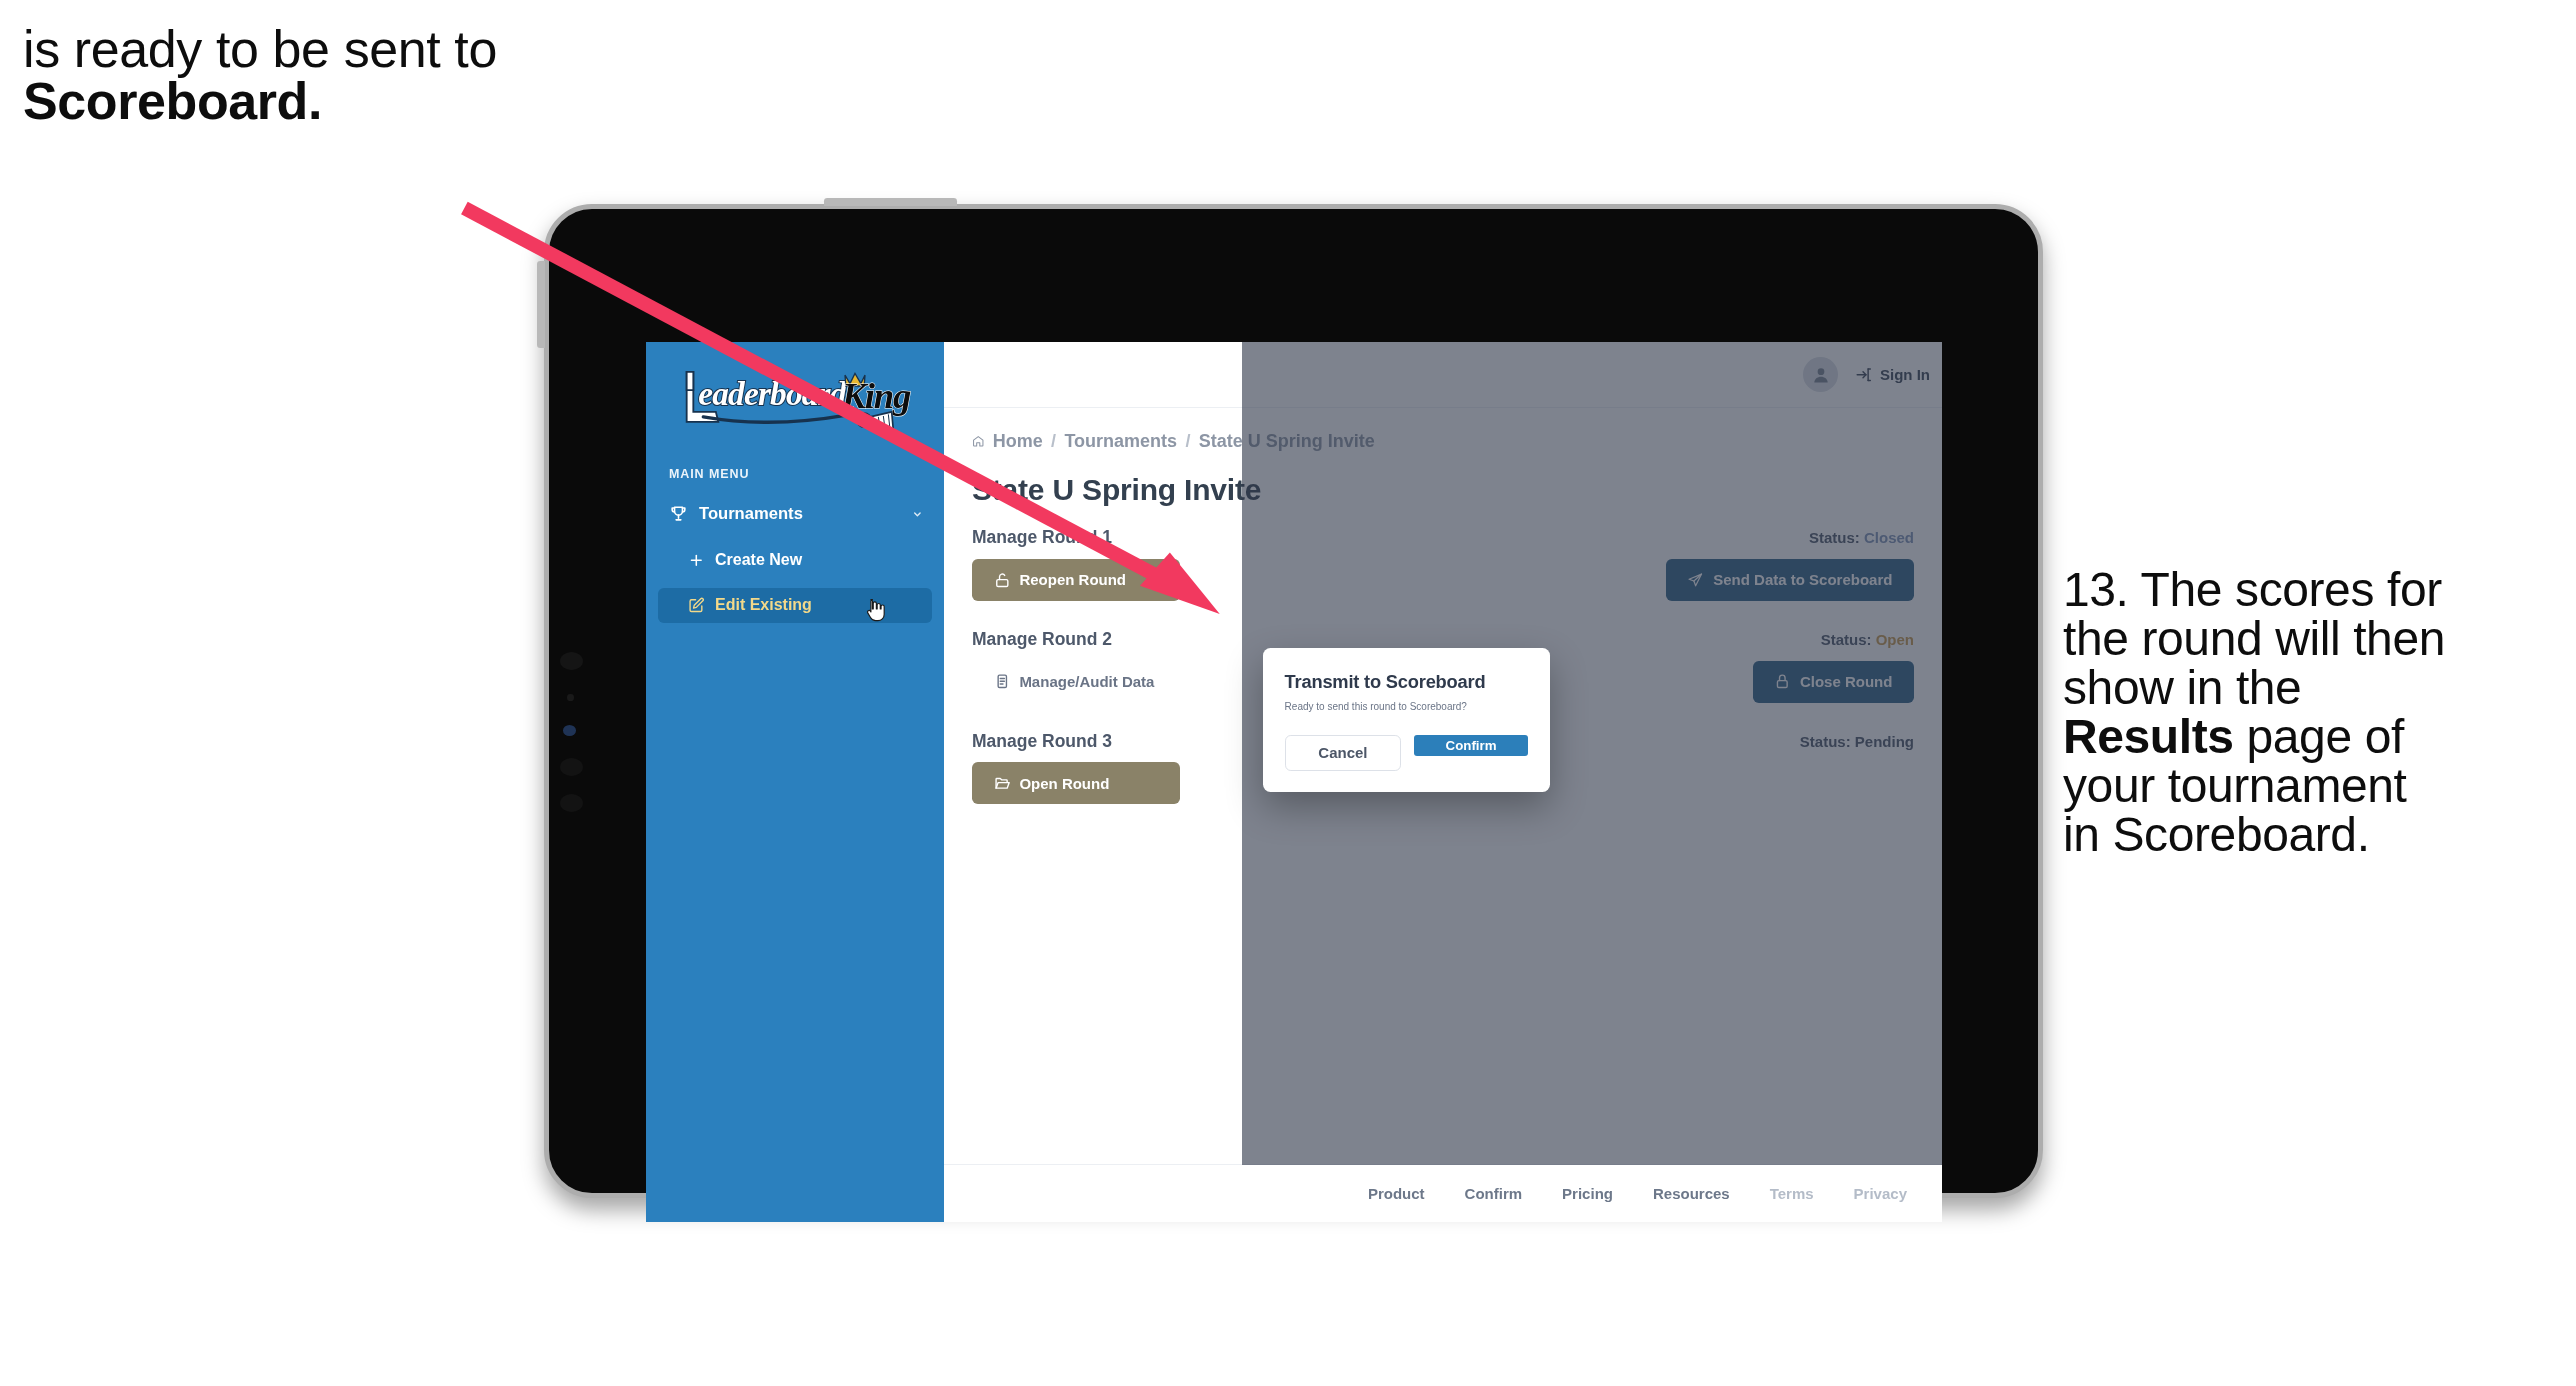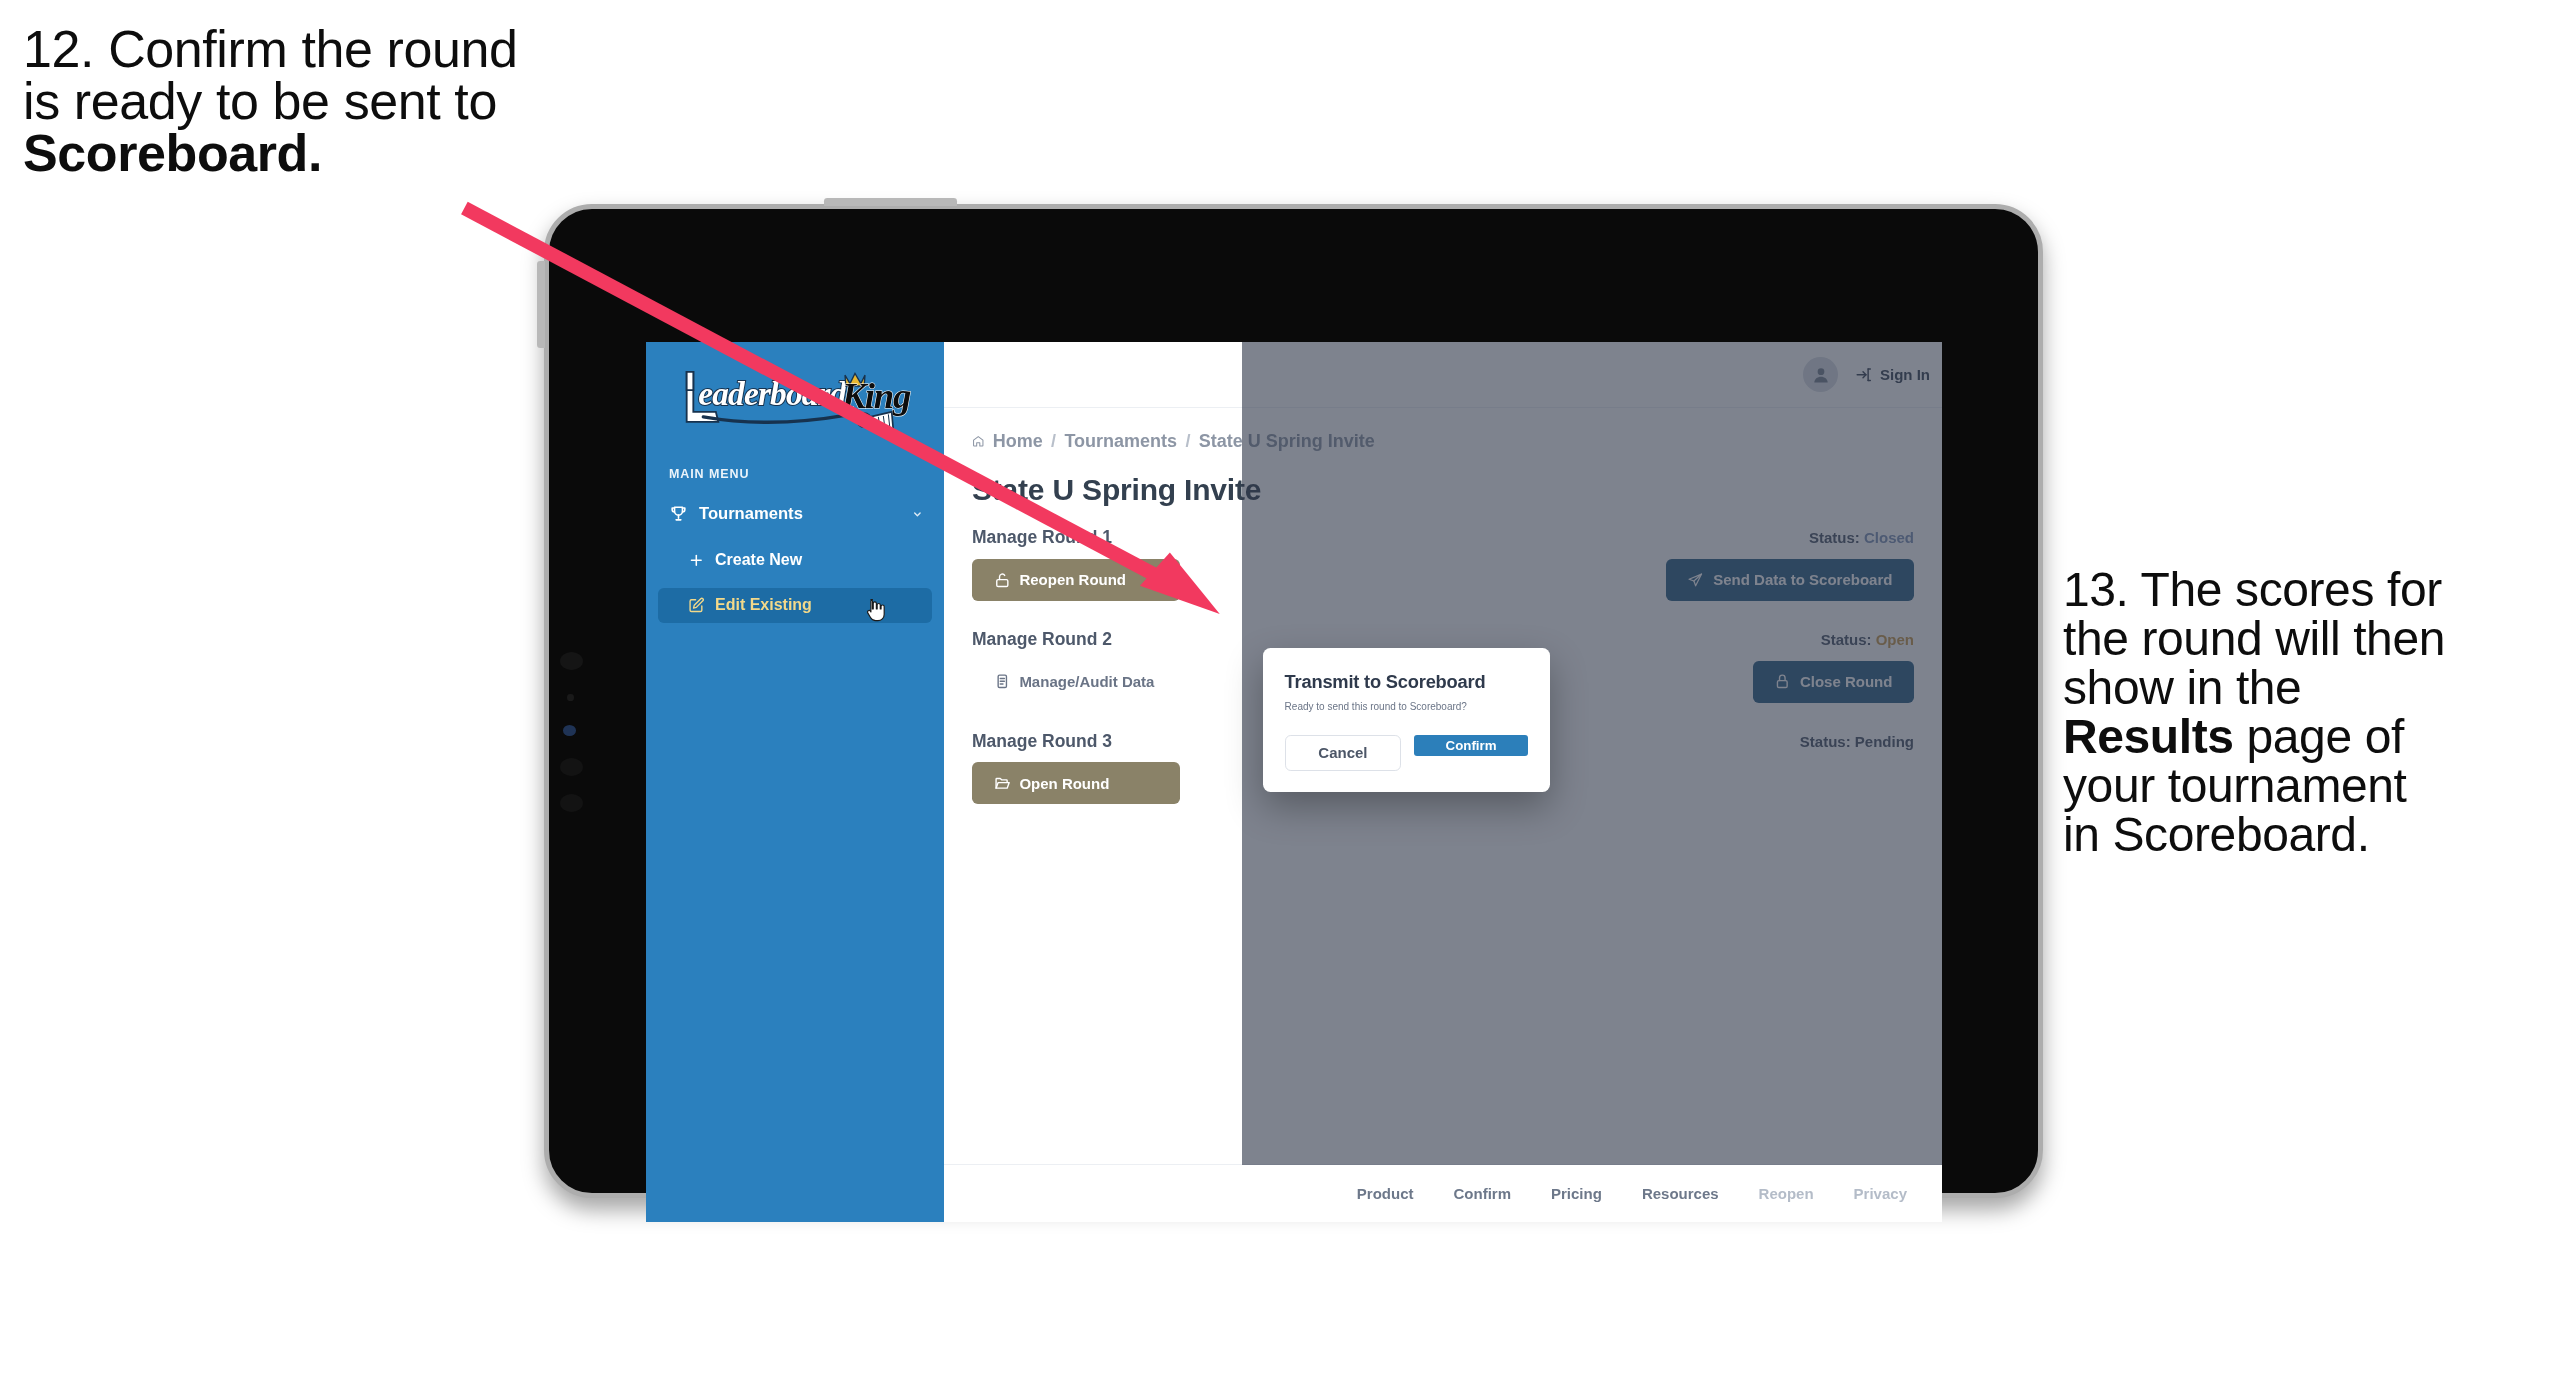--- a/index.html
+++ b/index.html
@@ -267,7 +267,6 @@
 <body>
 
 <div class="annot" id="annot-left">
-  <span class="ln">12. Confirm the round</span>
   <span class="ln">is ready to be sent to</span>
   <span class="ln bold">Scoreboard.</span>
 </div>

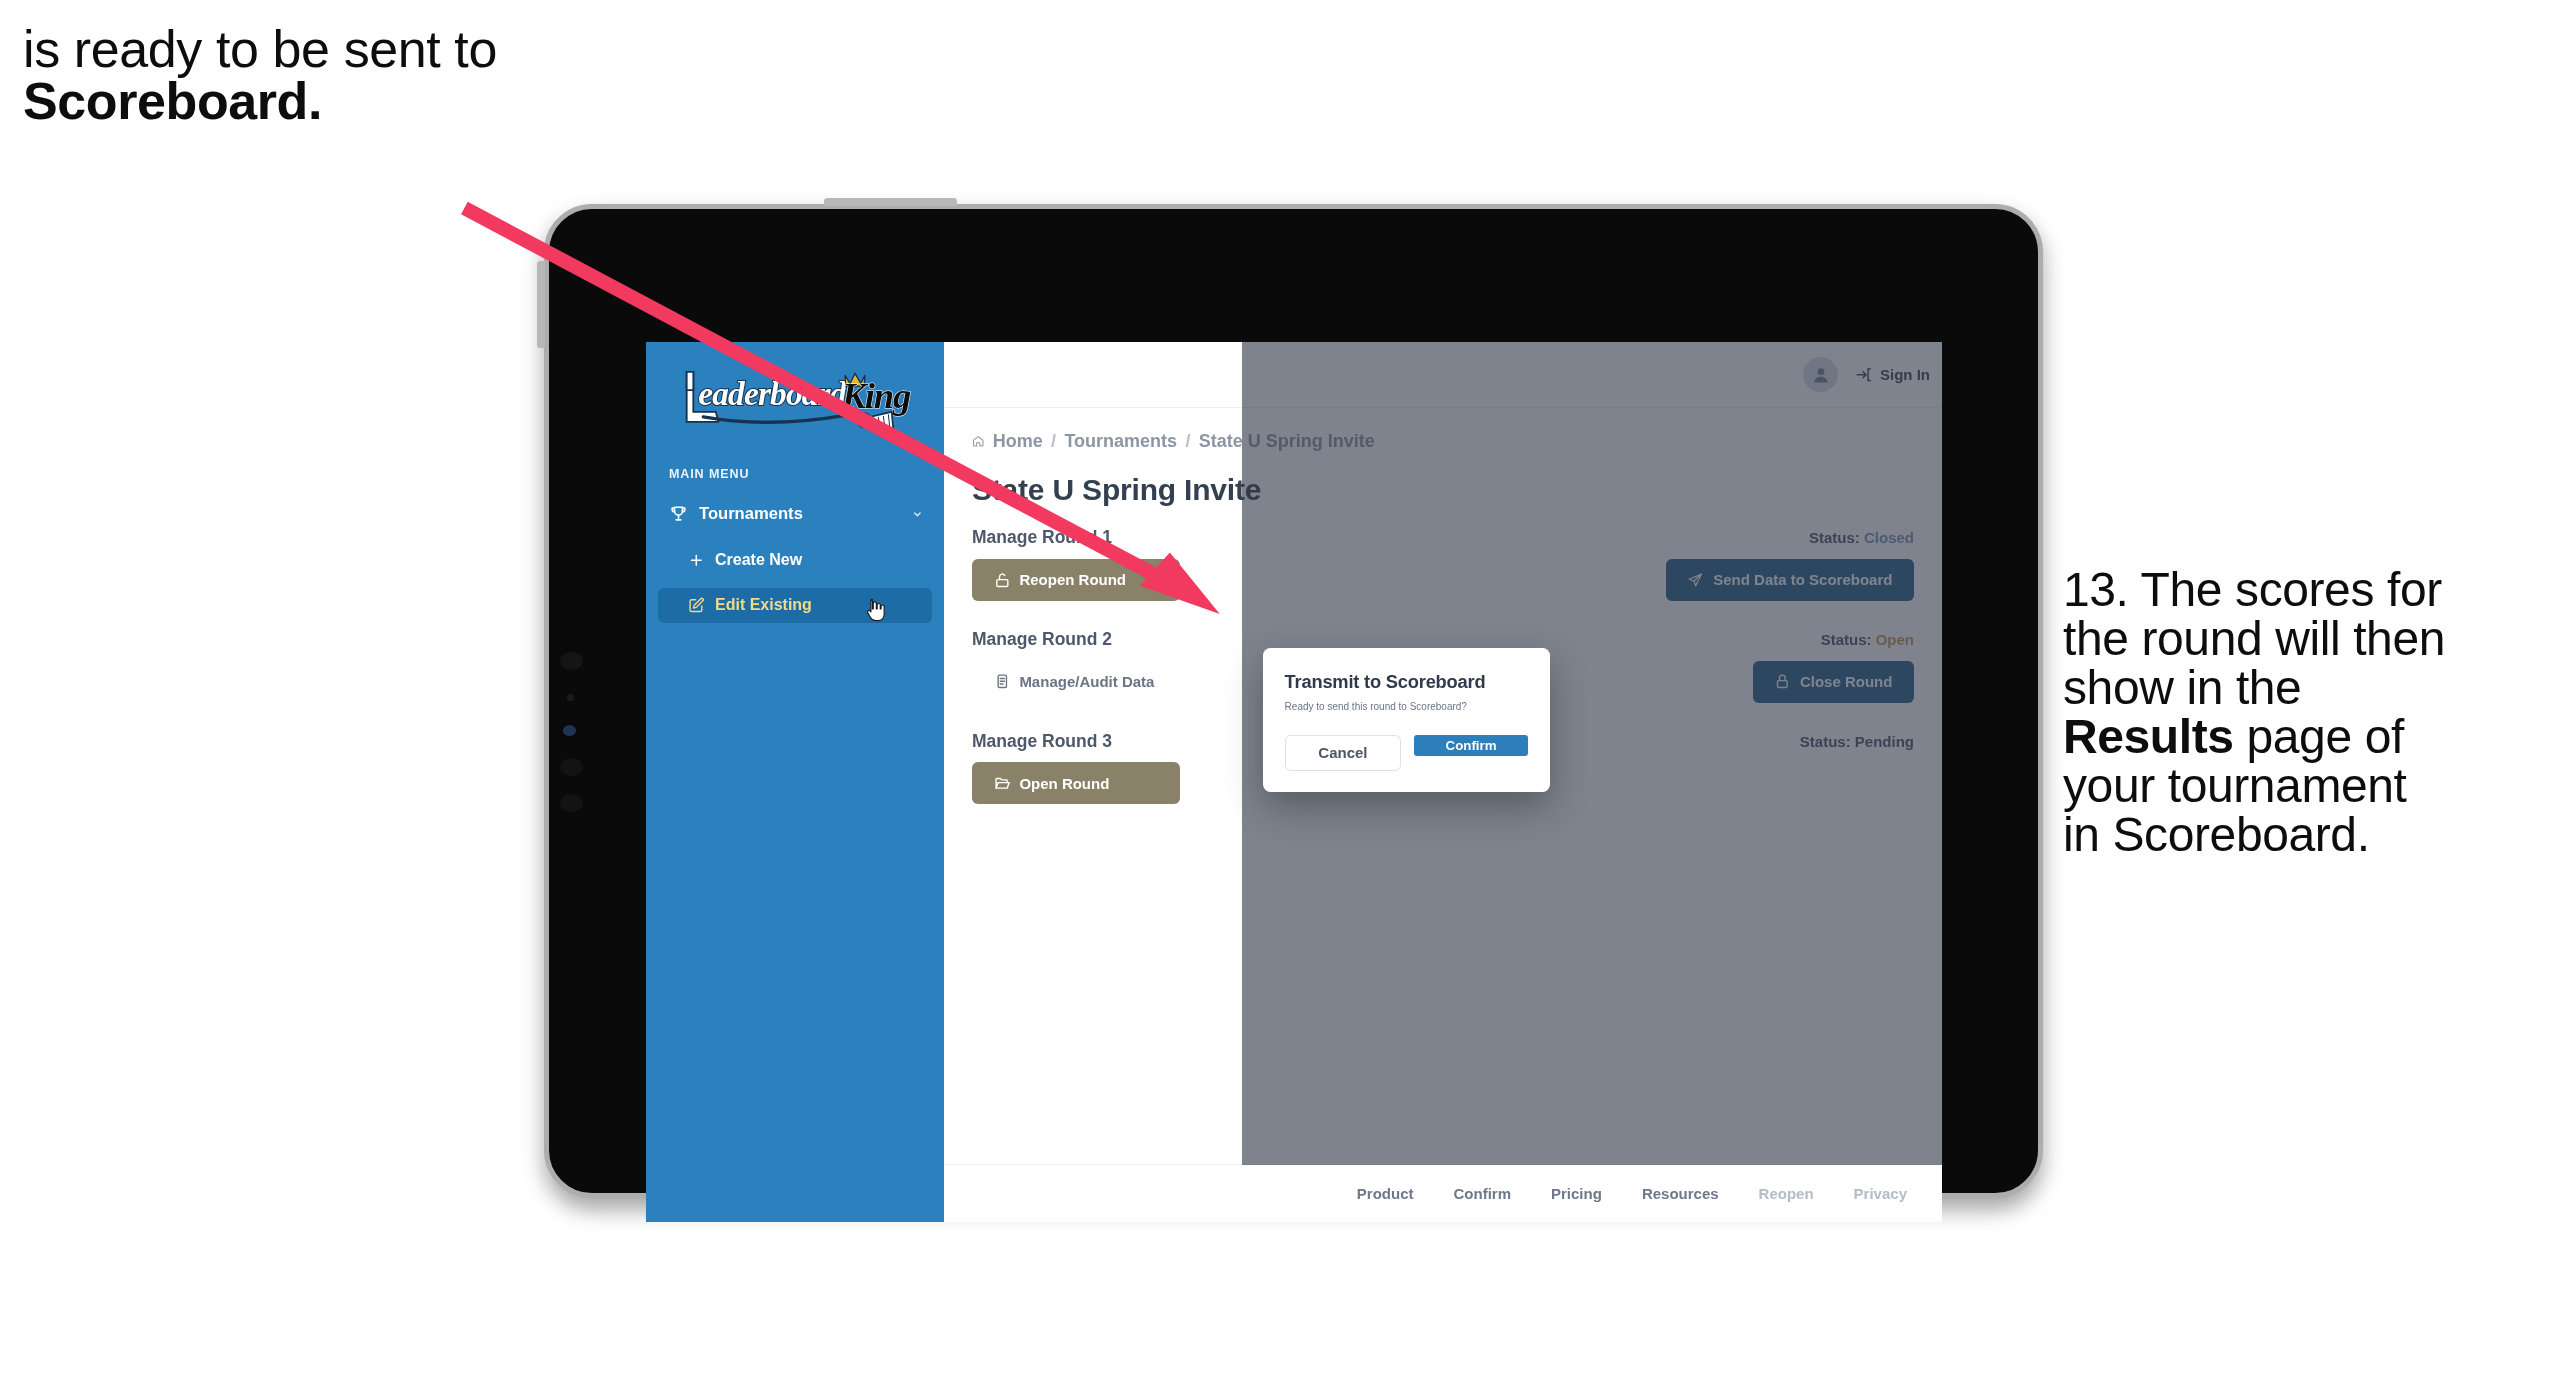--- a/index.html
+++ b/index.html
@@ -465,7 +465,7 @@
         <span class="foot-link">Confirm</span>
         <span class="foot-link">Pricing</span>
         <span class="foot-link">Resources</span>
-        <span class="foot-link dim">Reopen</span>
+        <span class="foot-link dim">Terms</span>
         <span class="foot-link dim">Privacy</span>
       </div>
 

